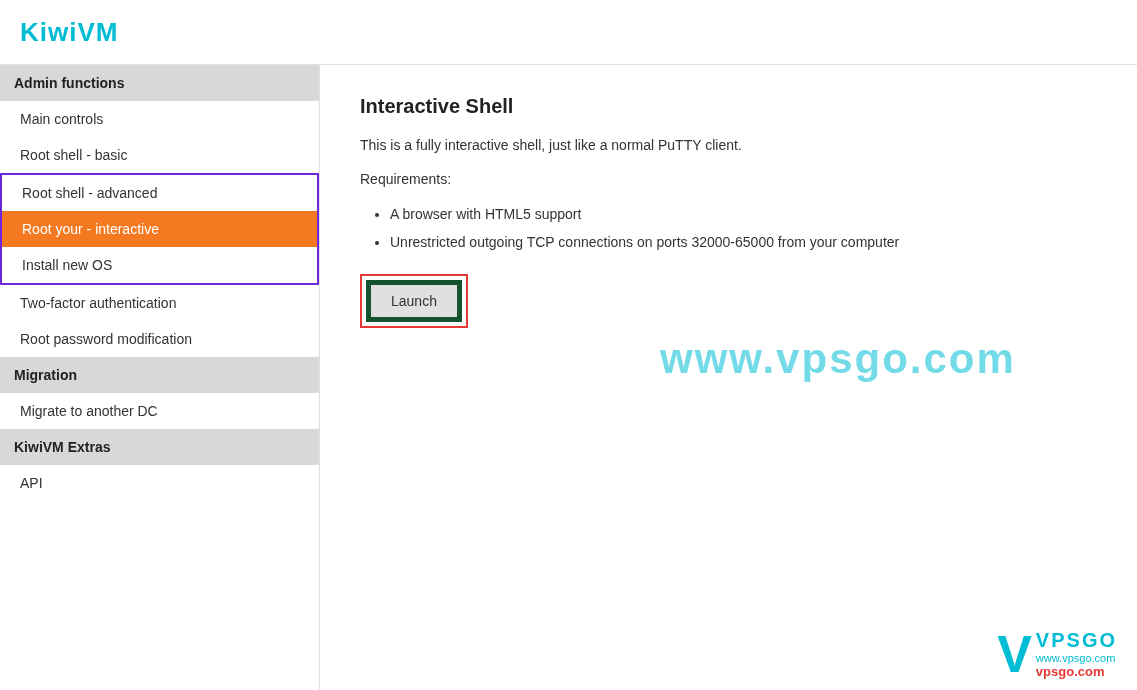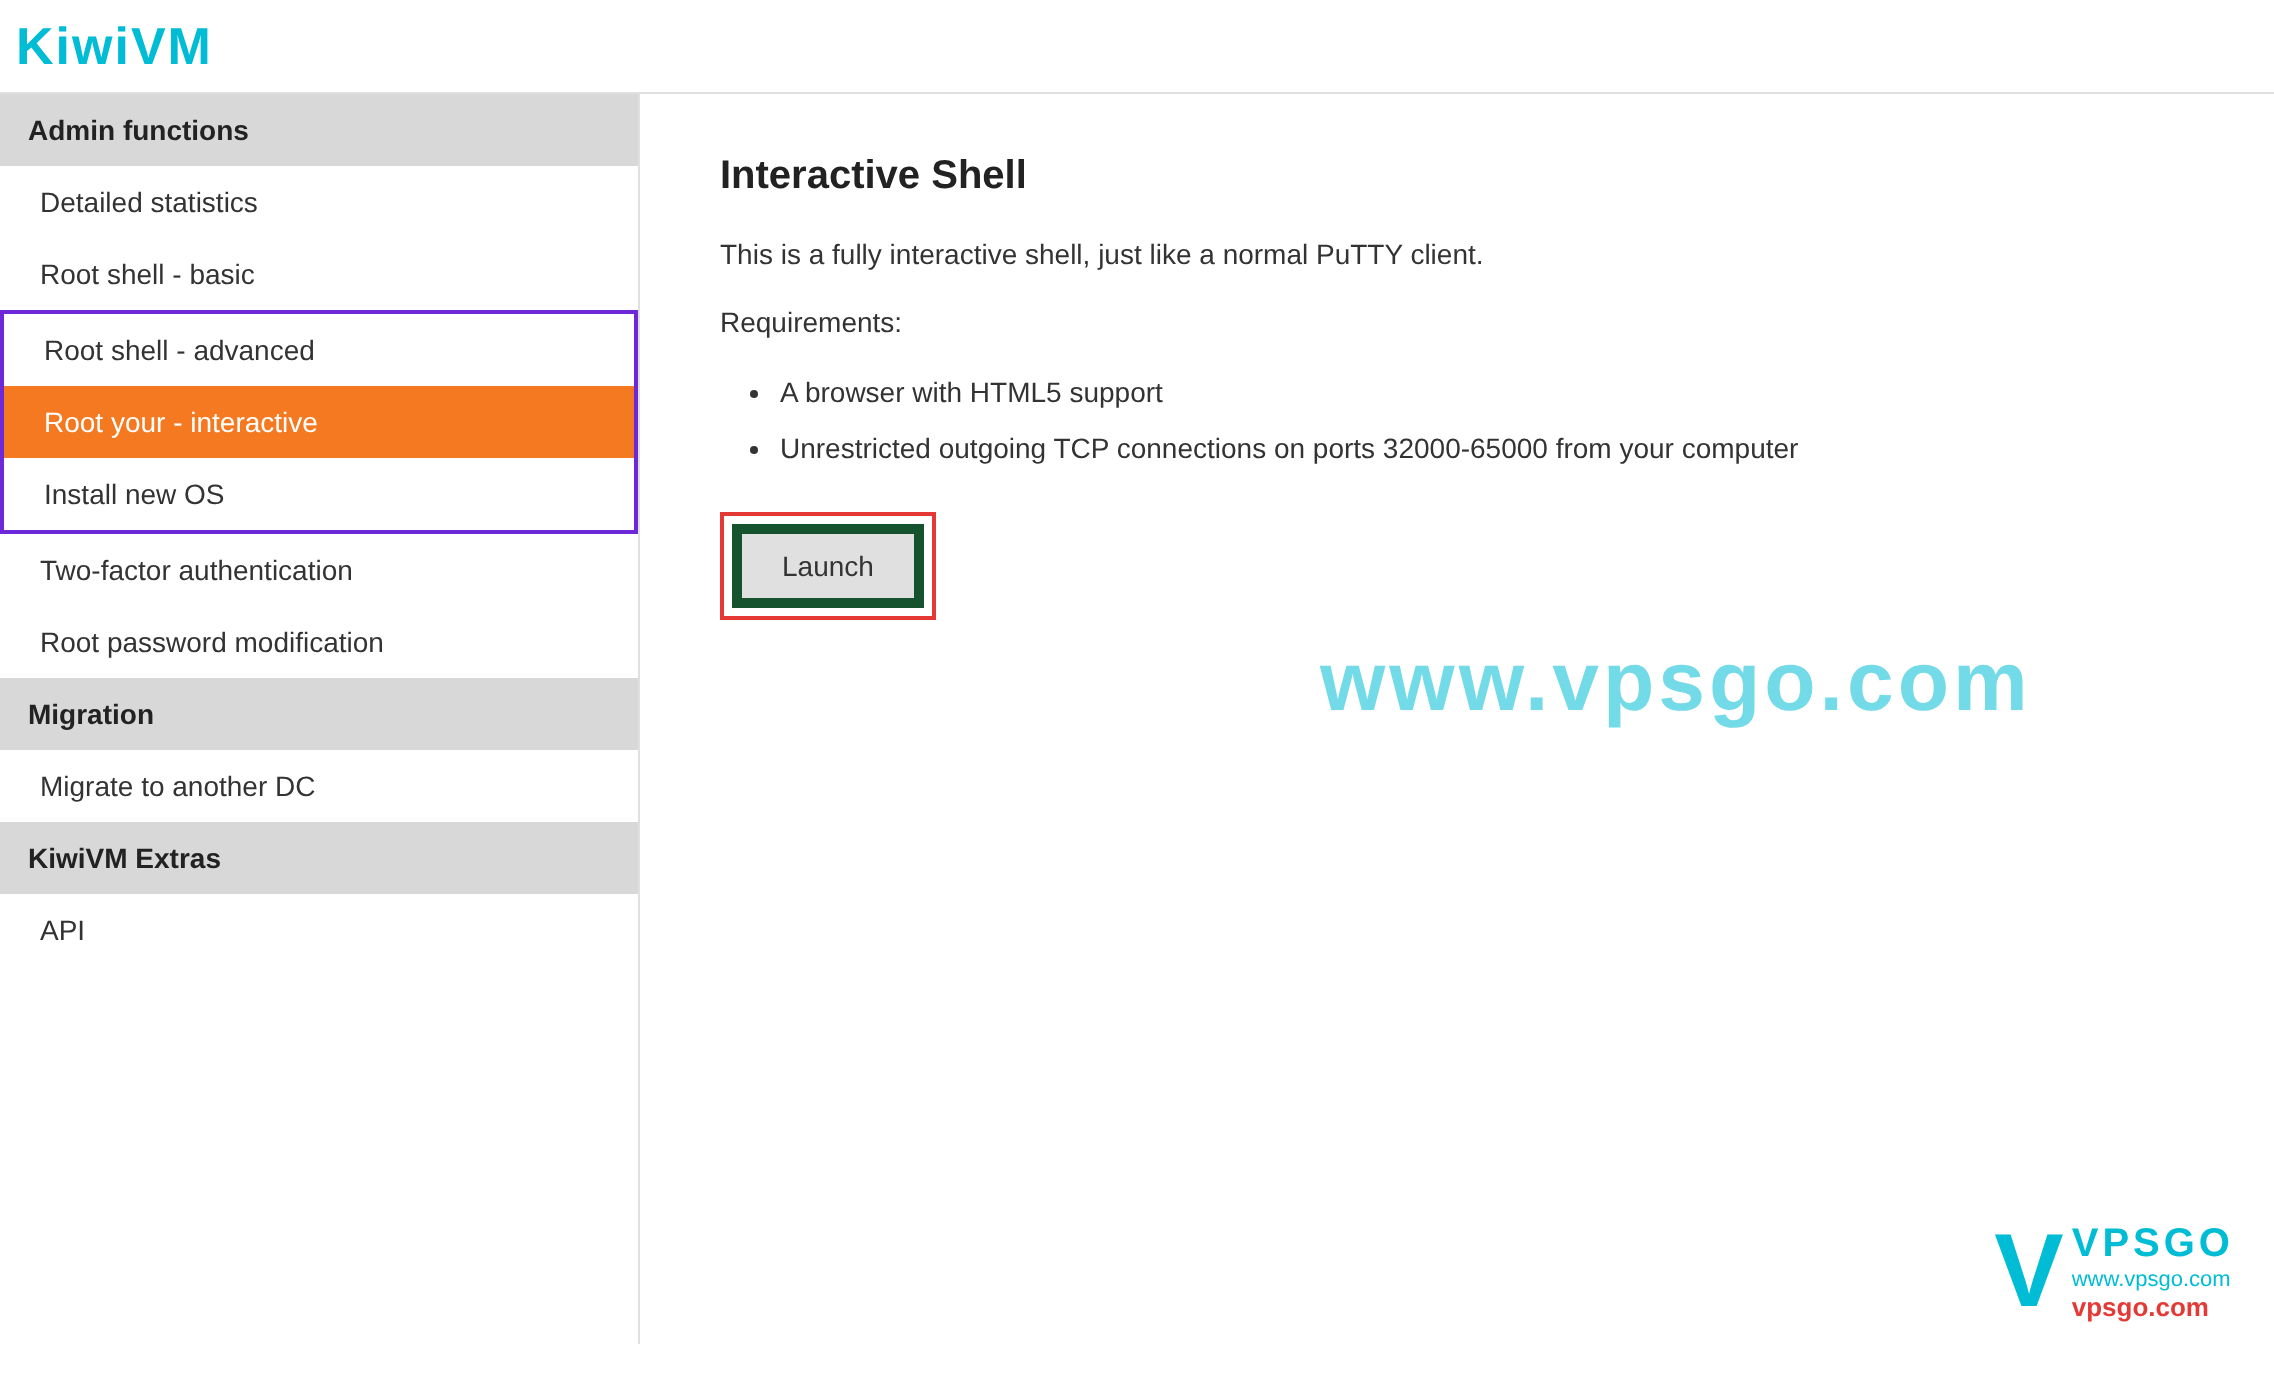--- a/index.html
+++ b/index.html
@@ -8,9 +8,9 @@
     
     #header {
       background: #fff;
-      padding: 12px 8px;
+      padding: 12px 20px;
       border-bottom: 1px solid #e0e0e0;
-      height: 47px;
+      height: 65px;
       display: flex;
       align-items: center;
     }

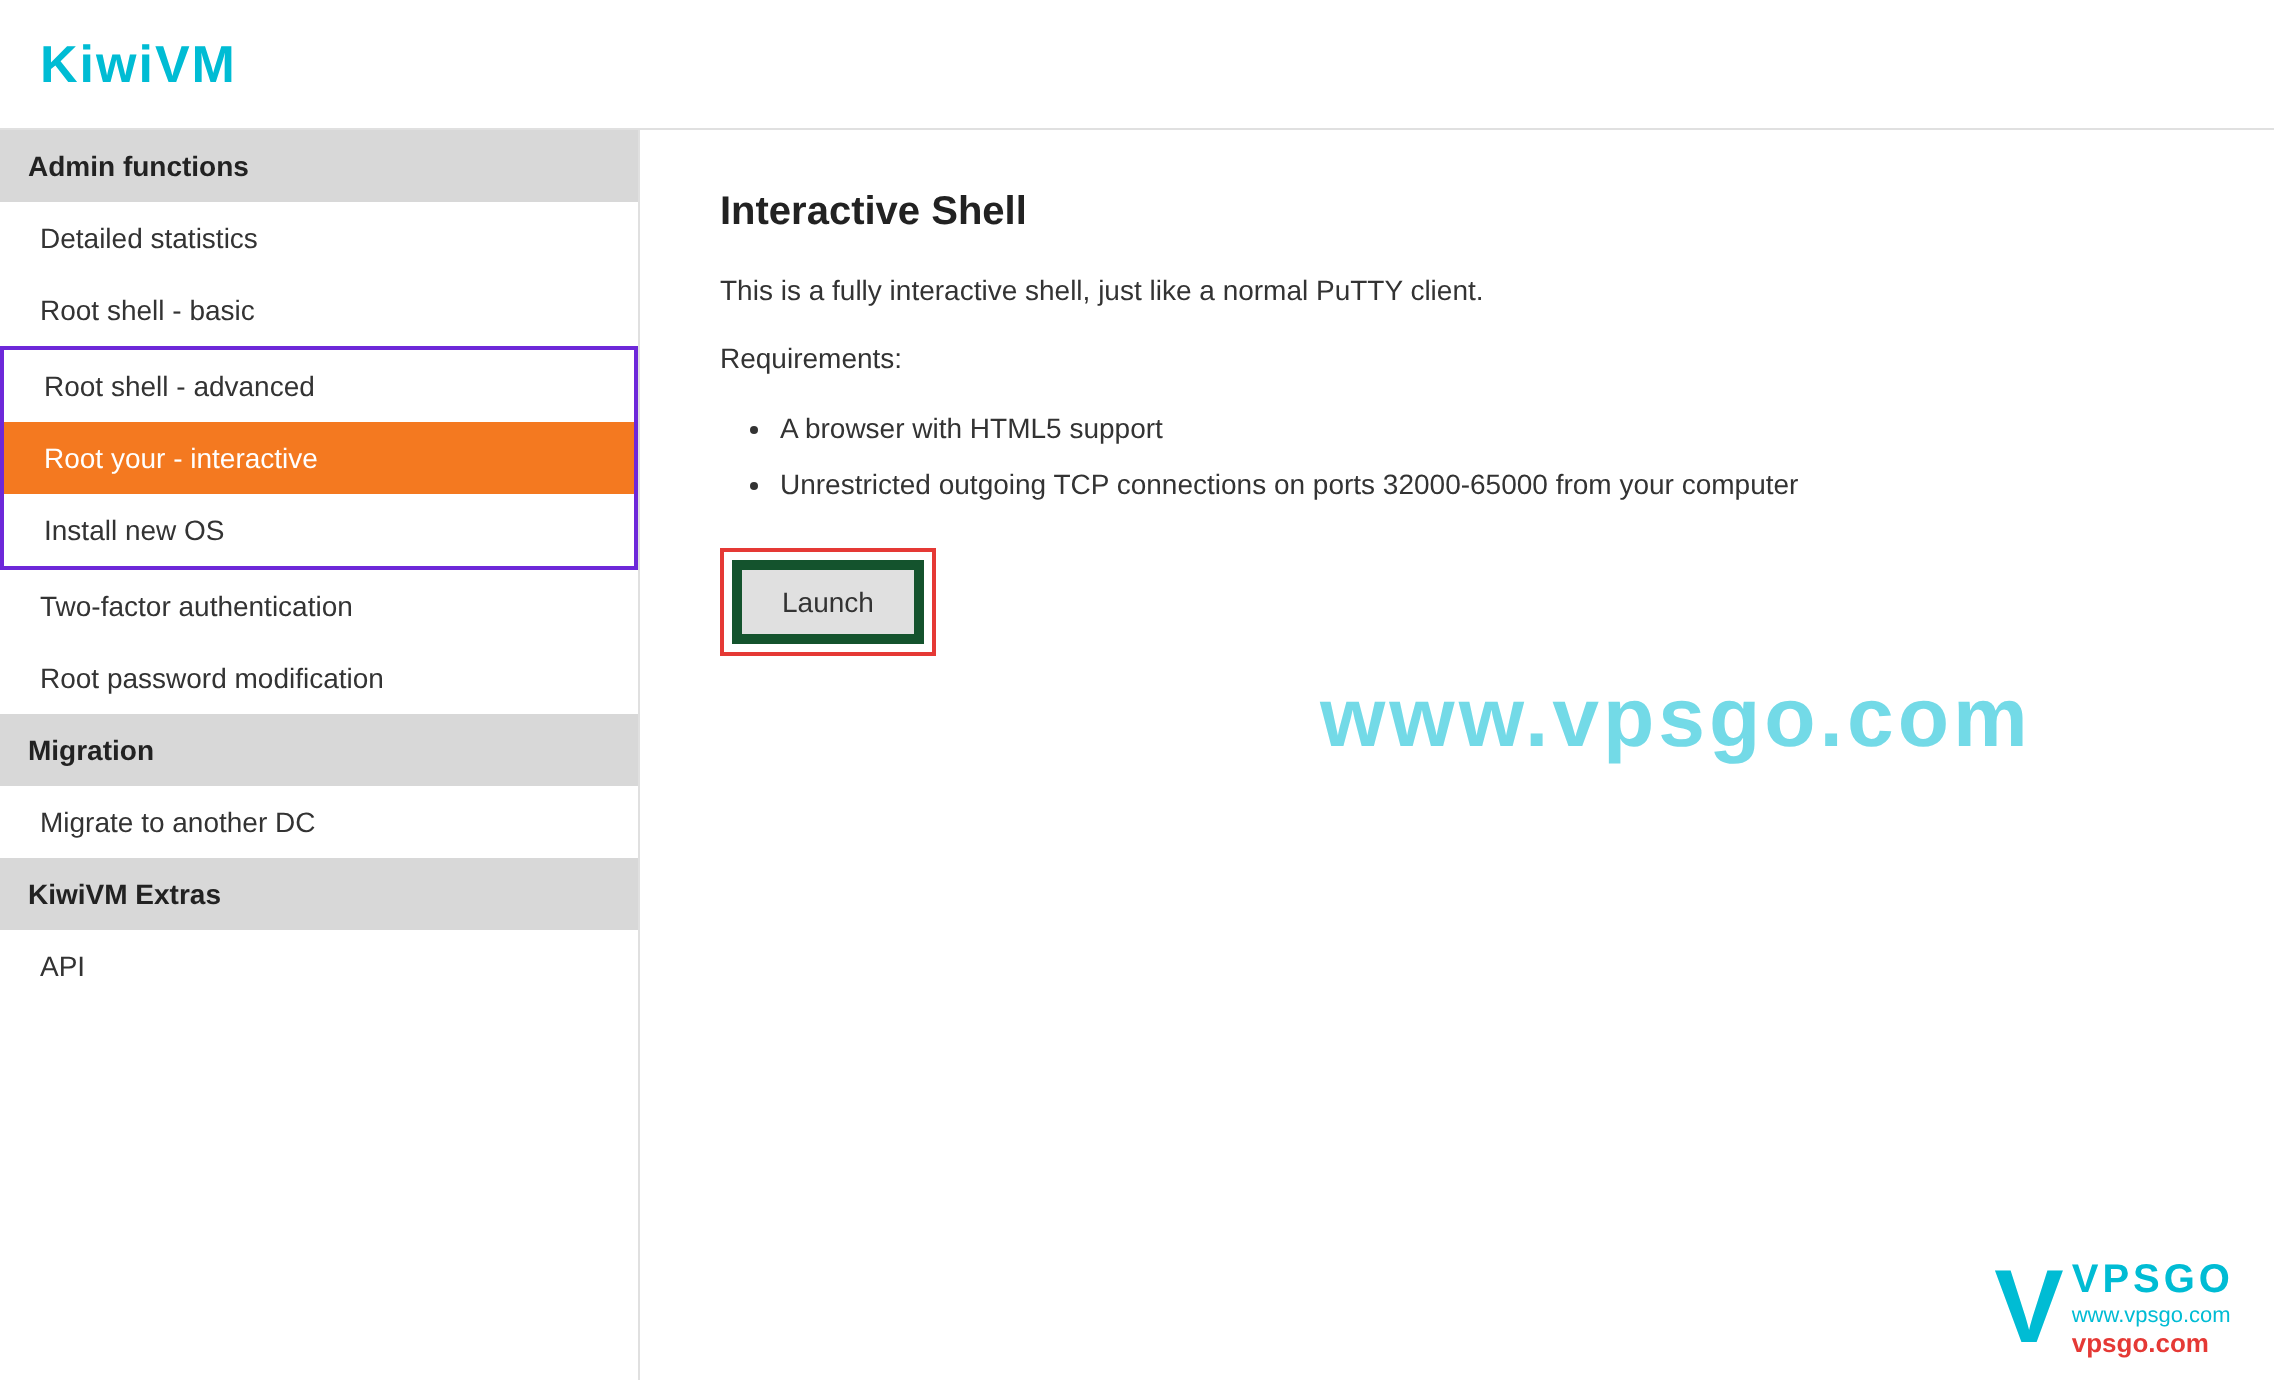--- a/index.html
+++ b/index.html
@@ -171,6 +171,7 @@
 
     <div class="sidebar-section-header">Admin functions</div>
 
+    <div class="sidebar-item">Main controls</div>
     <div class="sidebar-item">Detailed statistics</div>
     <div class="sidebar-item">Root shell - basic</div>
 

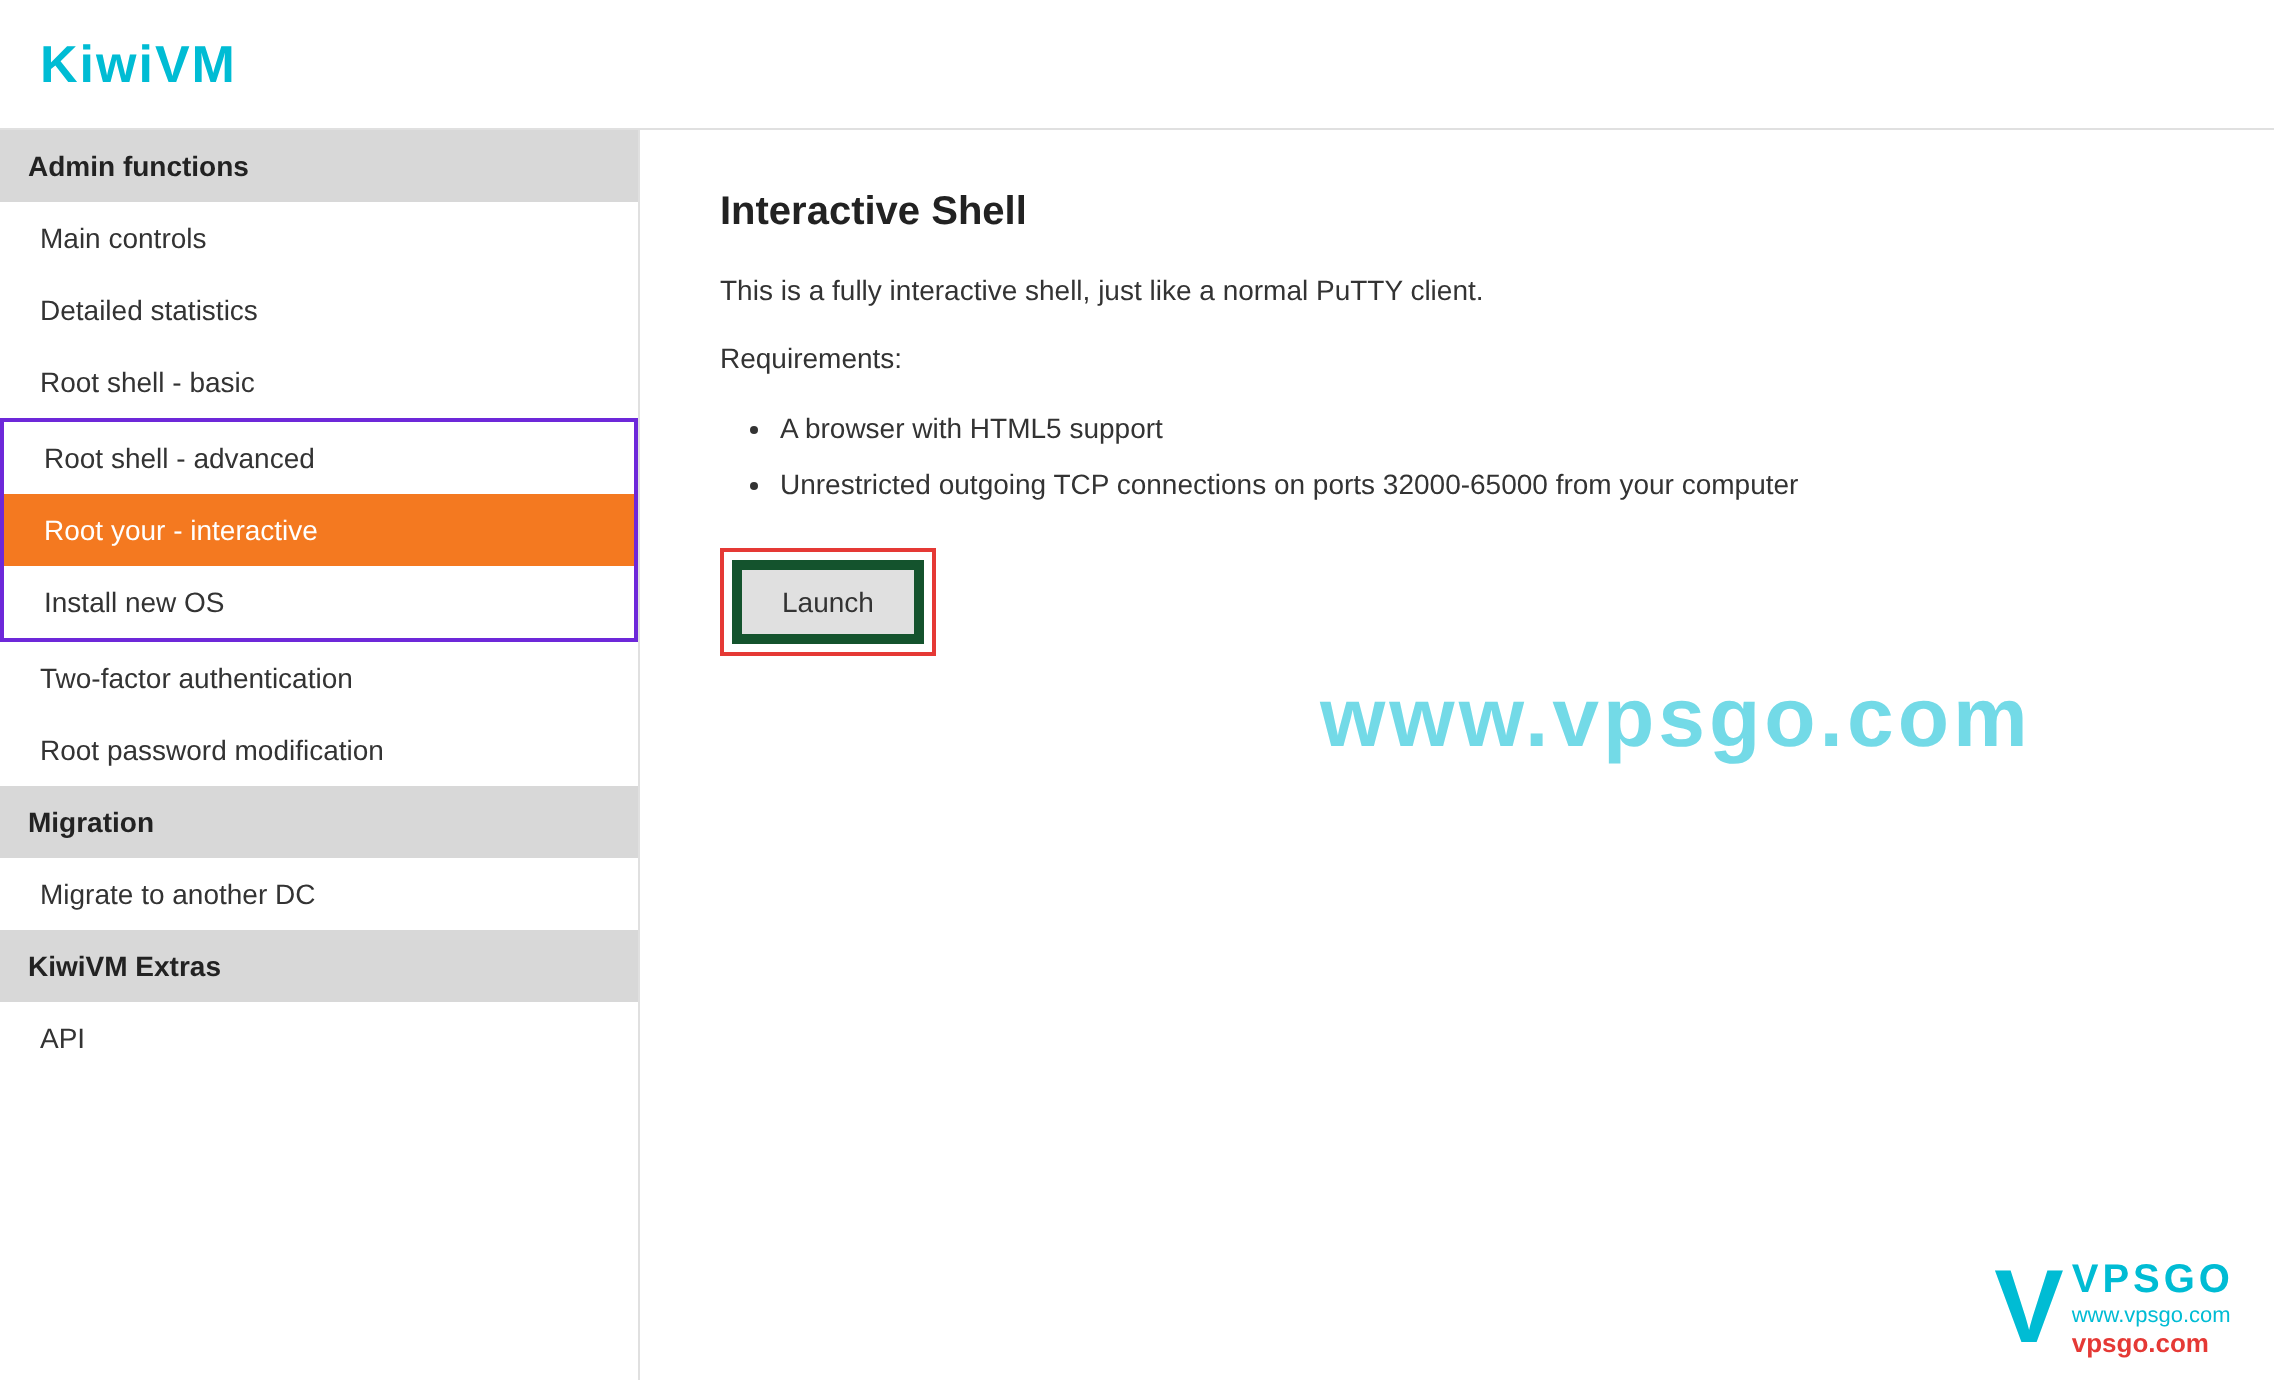--- a/index.html
+++ b/index.html
@@ -172,7 +172,6 @@
     <div class="sidebar-section-header">Admin functions</div>
 
     <div class="sidebar-item">Main controls</div>
-    <div class="sidebar-item">Detailed statistics</div>
     <div class="sidebar-item">Root shell - basic</div>
 
     <div class="highlight-group">

